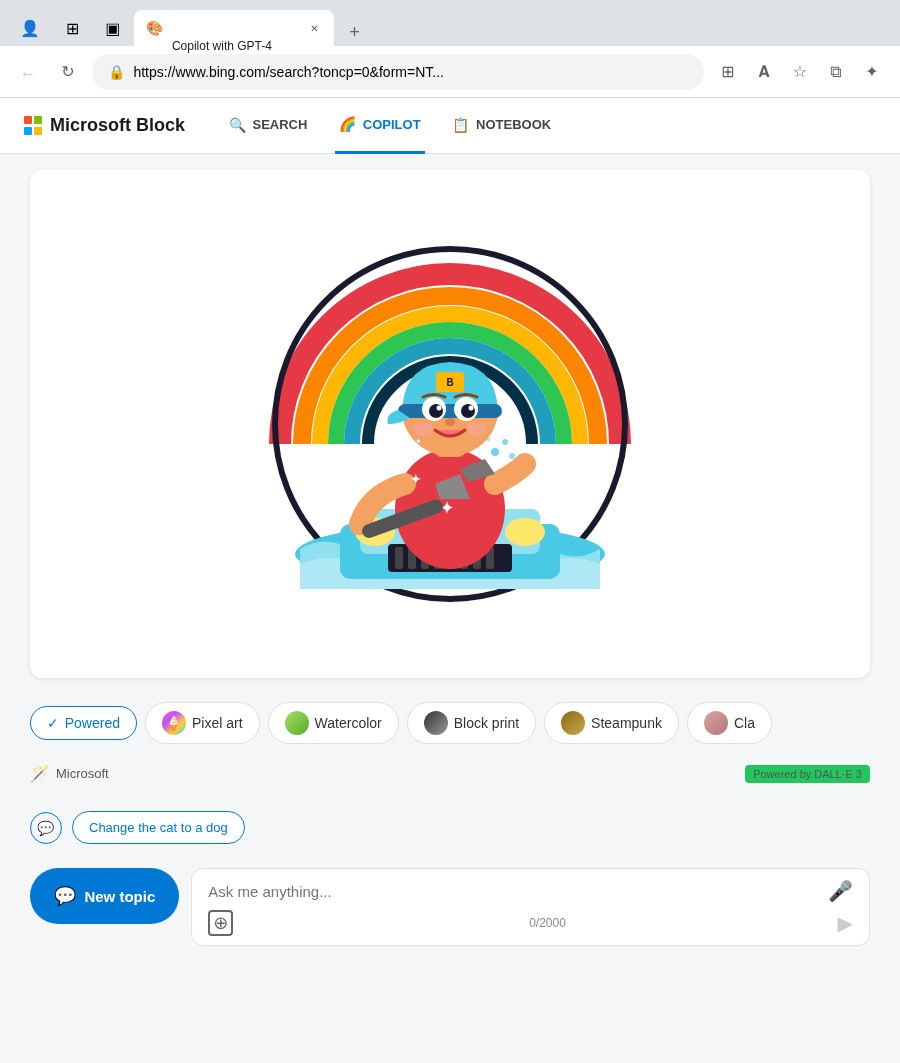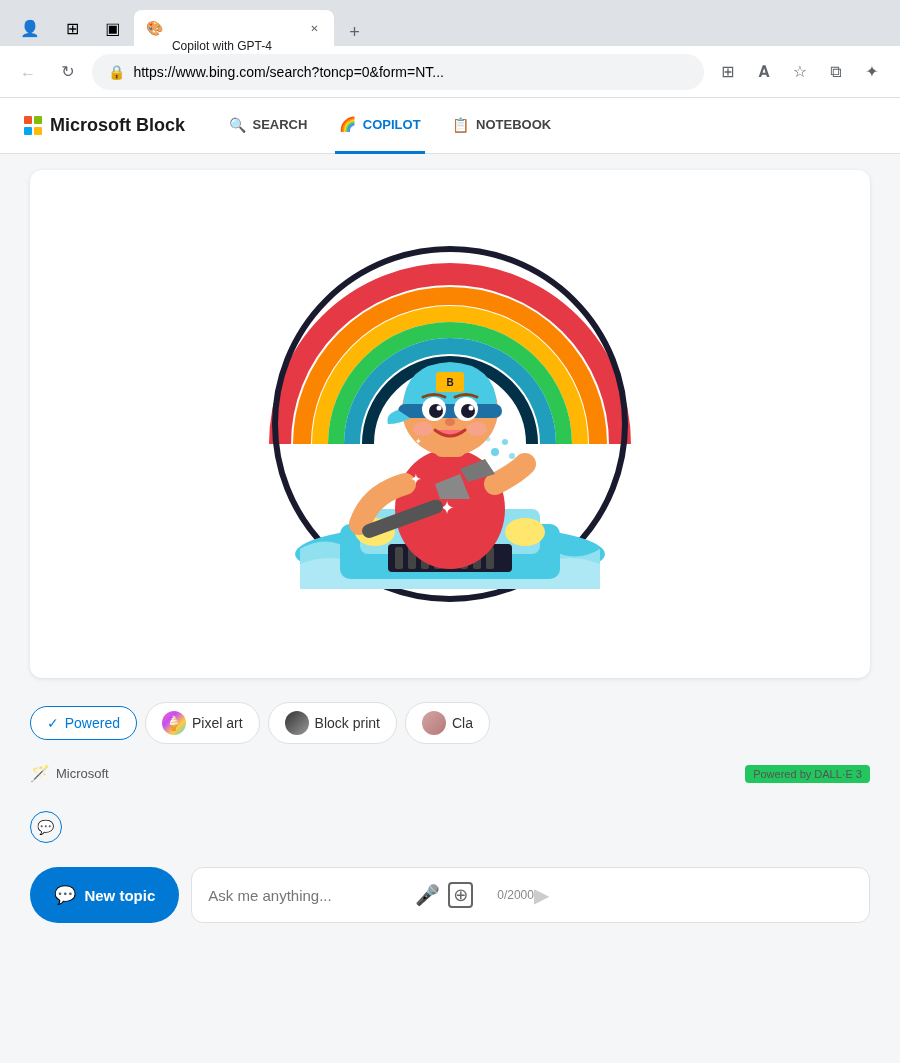--- a/index.html
+++ b/index.html
@@ -242,6 +242,10 @@
       <span>Pixel art</span>
     </div>
 
+    <div class="style-option">
+      <div class="style-icon" style="background: linear-gradient(135deg, #a8e063, #56ab2f);"></div>
+      <span>Watercolor</span>
+    </div>
 
     <div class="style-option">
       <div class="style-icon" style="background: linear-gradient(135deg, #333, #666, #999);"></div>

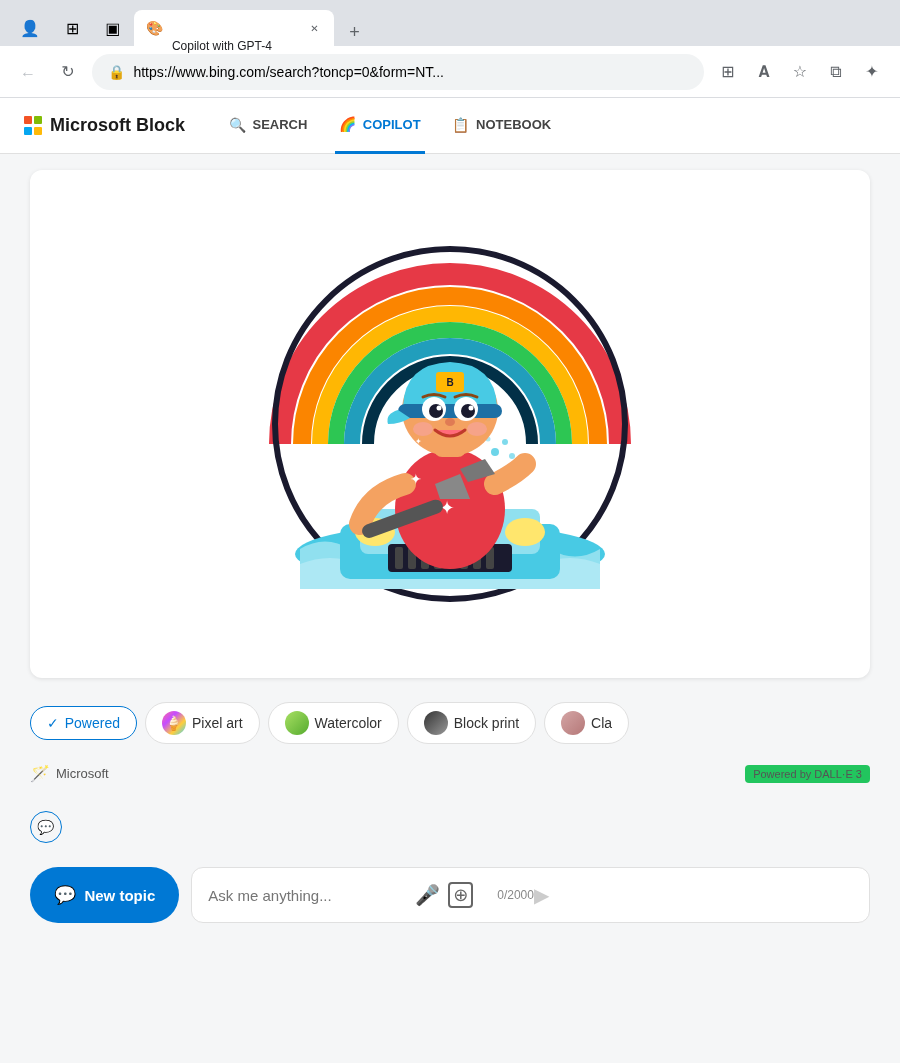--- a/index.html
+++ b/index.html
@@ -252,6 +252,10 @@
       <span>Block print</span>
     </div>
 
+    <div class="style-option">
+      <div class="style-icon" style="background: linear-gradient(135deg, #8B6914, #c9a84c);"></div>
+      <span>Steampunk</span>
+    </div>
 
     <div class="style-option">
       <div class="style-icon" style="background: linear-gradient(135deg, #d4a5a5, #b57878);"></div>

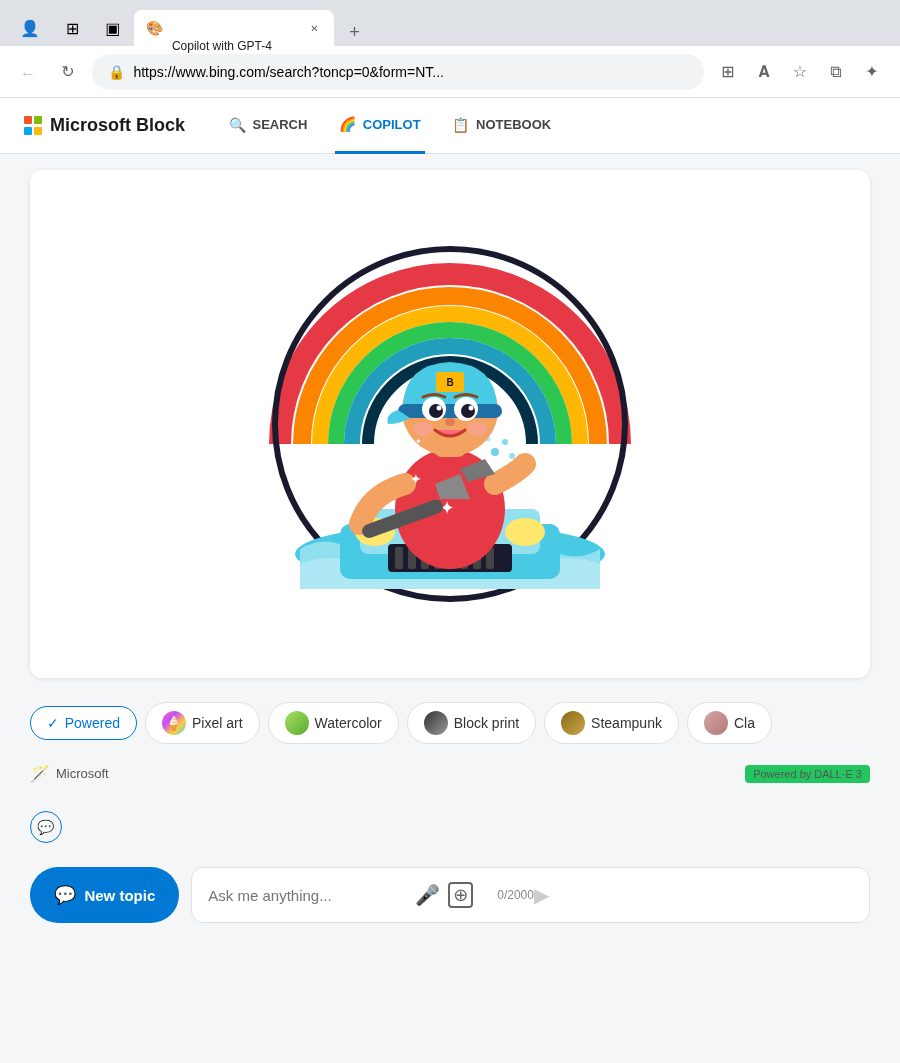--- a/index.html
+++ b/index.html
@@ -275,6 +275,7 @@
     <div class="chat-icon">
       <span style="font-size:14px;">💬</span>
     </div>
+    <div class="suggestion-chip">Change the cat to a dog</div>
   </div>
 
   <div class="input-area">

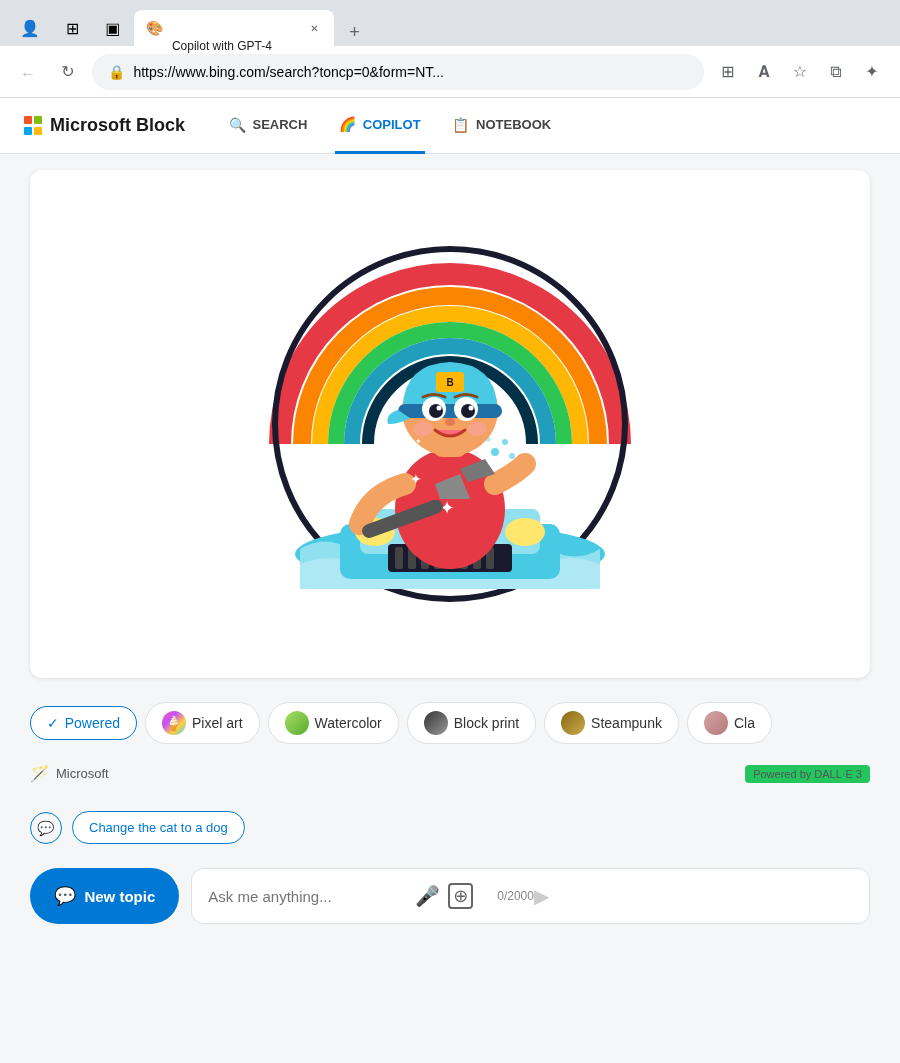--- a/index.html
+++ b/index.html
@@ -58,7 +58,7 @@
     
     .input-area { display: flex; align-items: stretch; margin: 12px 40px 16px; gap: 12px; width: 840px; }
     .new-topic-btn { background: #0078d4; color: white; border: none; border-radius: 28px; padding: 0 24px; font-size: 15px; font-weight: 600; cursor: pointer; display: flex; align-items: center; gap: 8px; white-space: nowrap; height: 56px; }
-    .input-box { flex: 1; background: white; border: 1.5px solid #e0e0e0; border-radius: 12px; padding: 10px 16px; display: flex; flex-direction: row; gap: 8px; }
+    .input-box { flex: 1; background: white; border: 1.5px solid #e0e0e0; border-radius: 12px; padding: 10px 16px; display: flex; flex-direction: column; gap: 8px; }
     .input-top { display: flex; align-items: center; gap: 8px; }
     .input-field { flex: 1; border: none; outline: none; font-size: 15px; color: #666; background: transparent; }
     .mic-btn { background: none; border: none; cursor: pointer; color: #0078d4; font-size: 20px; }

